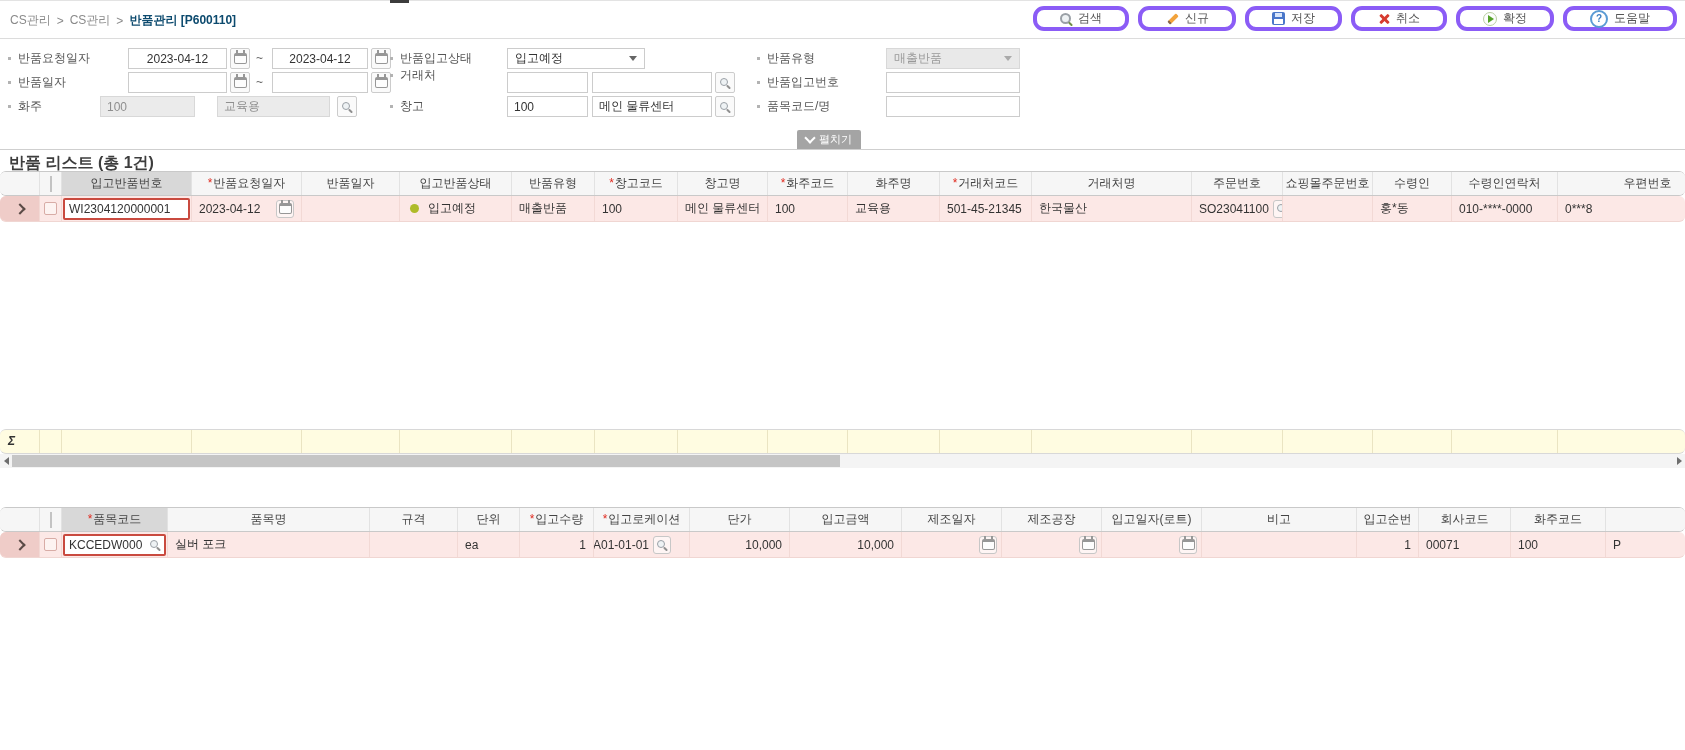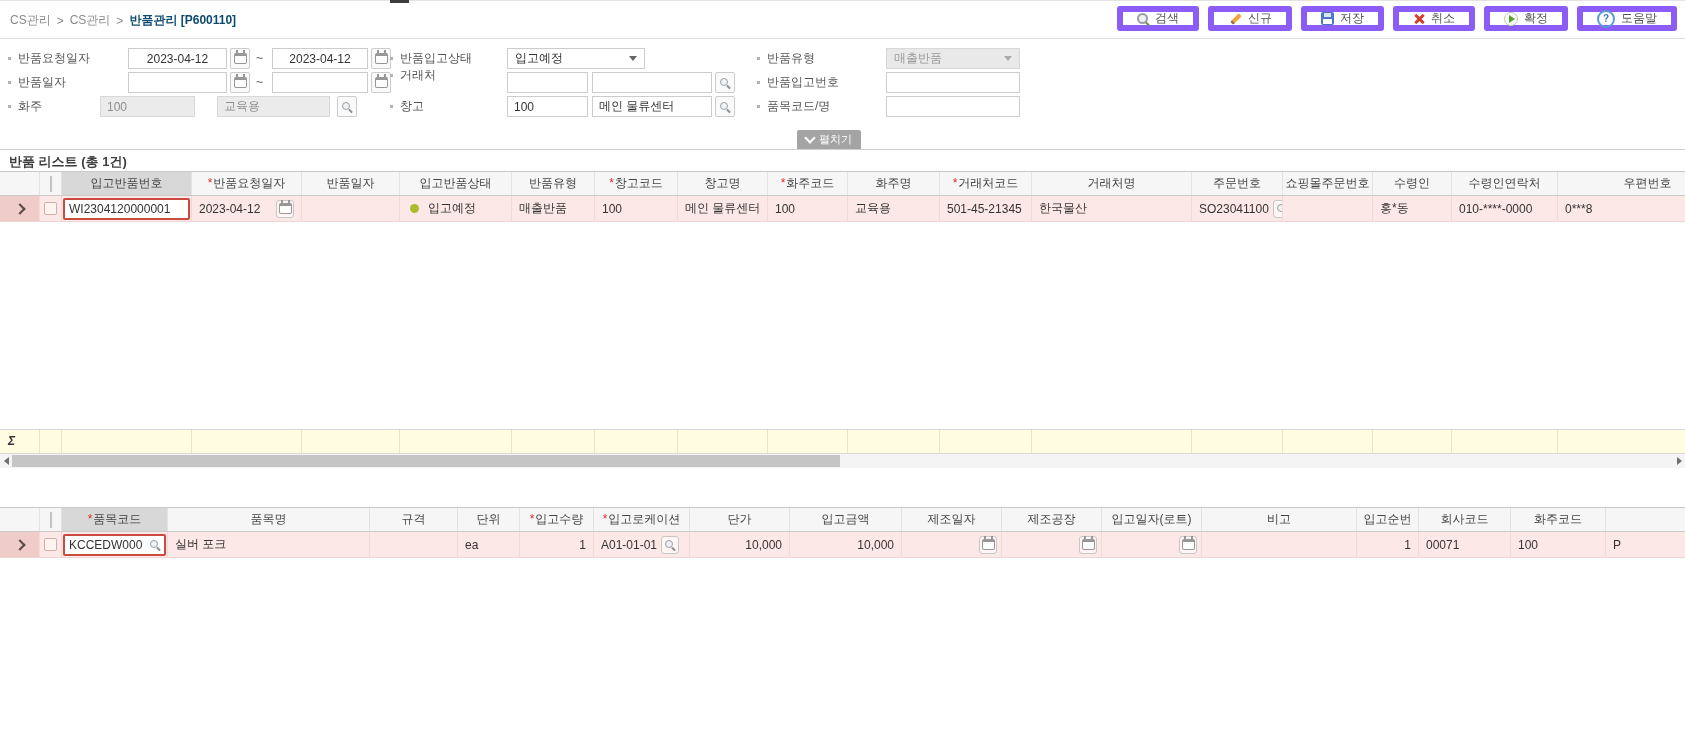--- a/index.html
+++ b/index.html
@@ -16,8 +16,8 @@
   .breadcrumb { position:absolute; left:10px; top:9px; display:flex; gap:6px; align-items:center; color:#8a8a8a; }
   .breadcrumb .cur { color:#0c4a6e; font-weight:bold; }
   .toolbar { position:absolute; right:8px; top:3px; display:flex; gap:9px; }
-  .tbtn { display:flex; align-items:center; gap:6px; height:25px; padding:0 14px; background:#fff;
-          border:6px solid #8b5cf6; border-radius:3px; color:#555; font-family:inherit; font-size:12px; cursor:pointer; }
+  .tbtn { display:flex; align-items:center; gap:6px; height:25px; padding:0 23px; background:#fff;
+          border:4px solid #8b5cf6; border-radius:11px; color:#555; font-family:inherit; font-size:12px; cursor:pointer; }
 
   
   .i-mag { position:relative; width:12px; height:12px; flex:0 0 auto; }

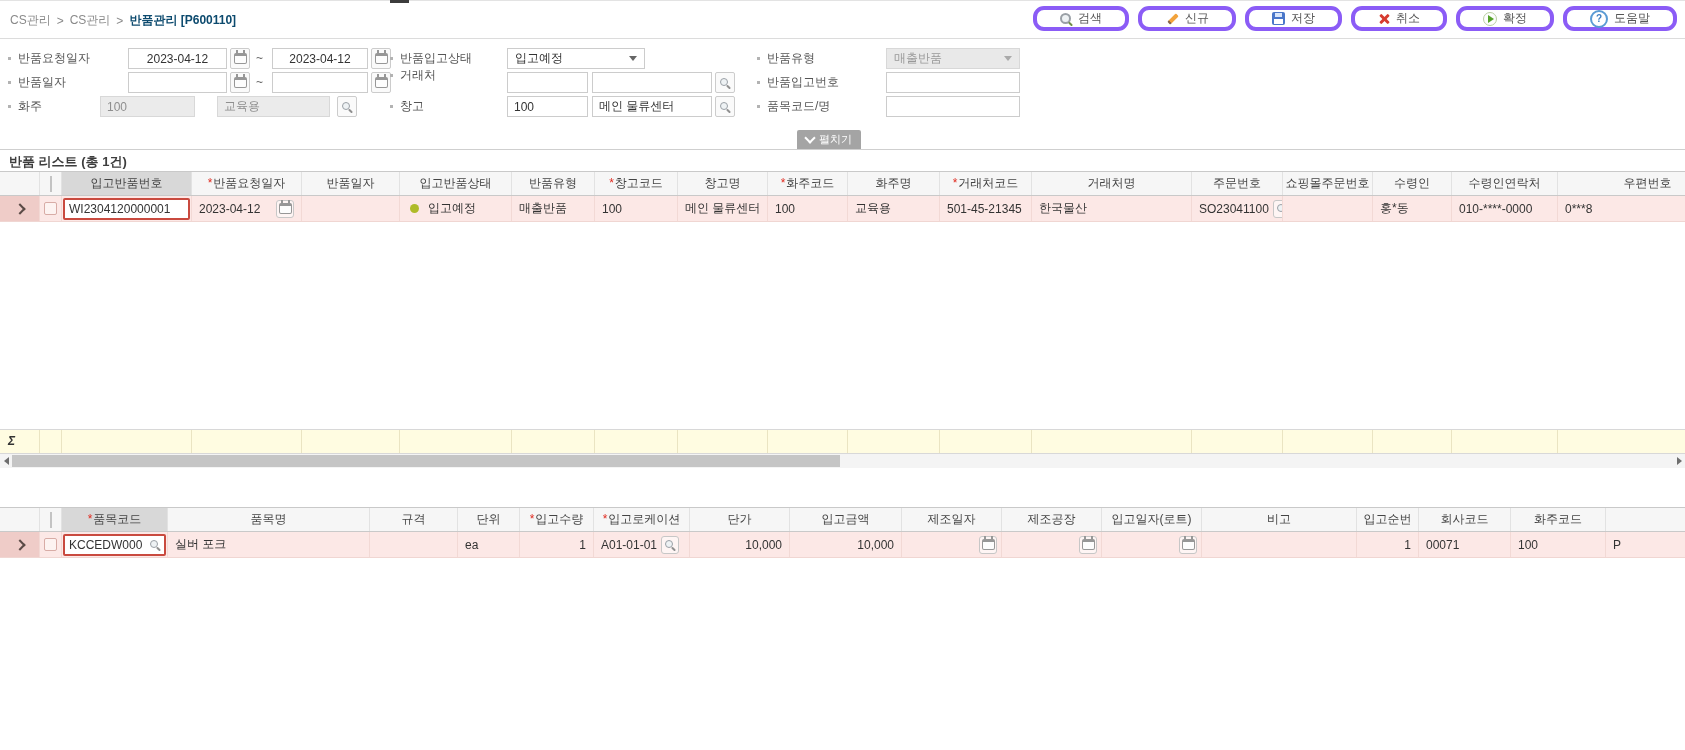--- a/index.html
+++ b/index.html
@@ -80,7 +80,7 @@
                 border-radius:2px 2px 0 0; color:#fff; font-size:11px; display:flex; align-items:center; gap:5px; cursor:pointer; }
 
   
-  .gtitle { position:absolute; left:9px; font-size:13px; font-weight:bold; color:#3d3d3d; }
+  .gtitle { position:absolute; left:9px; font-size:16px; font-weight:bold; color:#3d3d3d; }
   .grow { position:absolute; left:0; display:flex; overflow:hidden; width:1685px; box-sizing:border-box; }
   .hc { box-sizing:border-box; height:100%; line-height:23px; text-align:center; border-right:1px solid #e2e2e2;
         background:#f6f6f6; color:#444; flex:0 0 auto; overflow:hidden; white-space:nowrap; cursor:pointer; }

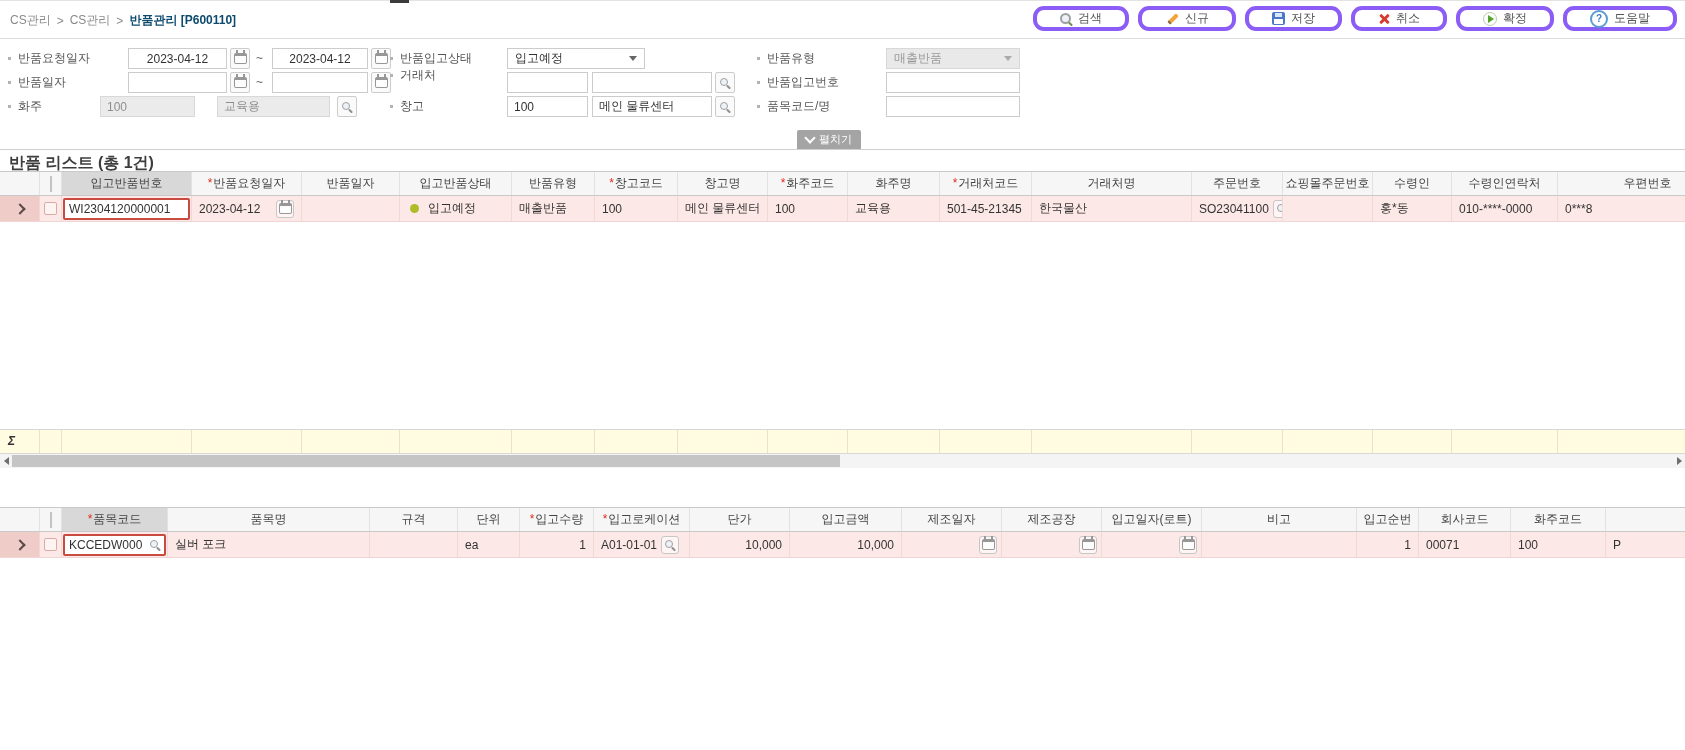--- a/index.html
+++ b/index.html
@@ -81,7 +81,7 @@
 
   
   .gtitle { position:absolute; left:9px; font-size:16px; font-weight:bold; color:#3d3d3d; }
-  .grow { position:absolute; left:0; display:flex; overflow:hidden; width:1685px; box-sizing:border-box; }
+  .grow { position:absolute; left:0; display:flex; overflow:hidden; width:1685px; box-sizing:border-box;border-radius:6px; }
   .hc { box-sizing:border-box; height:100%; line-height:23px; text-align:center; border-right:1px solid #e2e2e2;
         background:#f6f6f6; color:#444; flex:0 0 auto; overflow:hidden; white-space:nowrap; cursor:pointer; }
   .hc.selcol { background:#d8d8d8; }

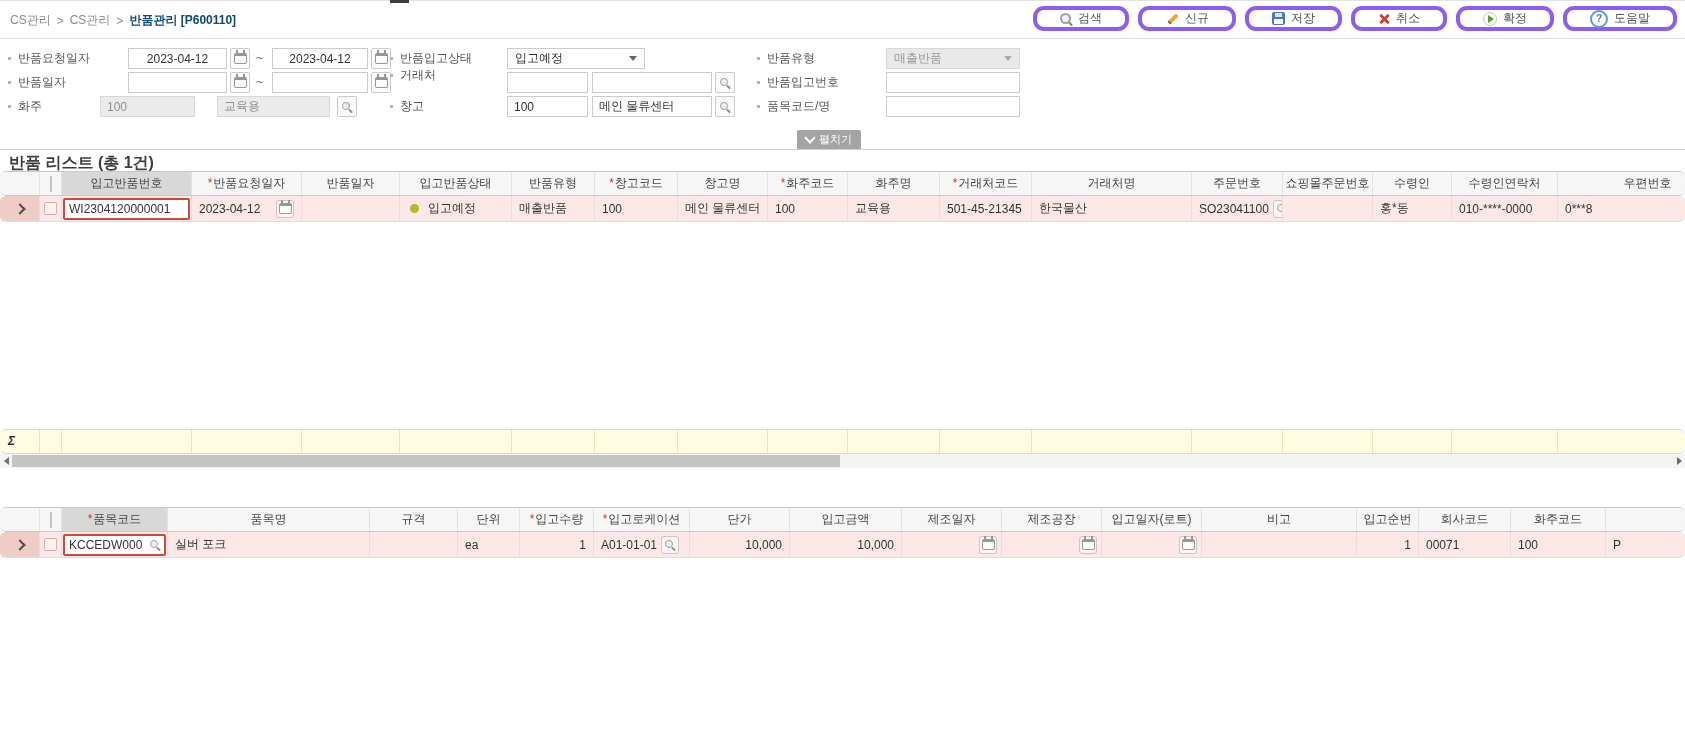--- a/index.html
+++ b/index.html
@@ -420,7 +420,7 @@
     <div class="dc num" style="width:74px">
         <span>1</span>
       </div>
-    <div class="dc" style="width:96px;justify-content:flex-end;padding-right:10px">
+    <div class="dc" style="width:96px;justify-content:flex-end;padding-right:18px">
       <span>A01-01-01</span>
       <span class="mini-btn">
           <span class="i-mag sm gray"></span>

